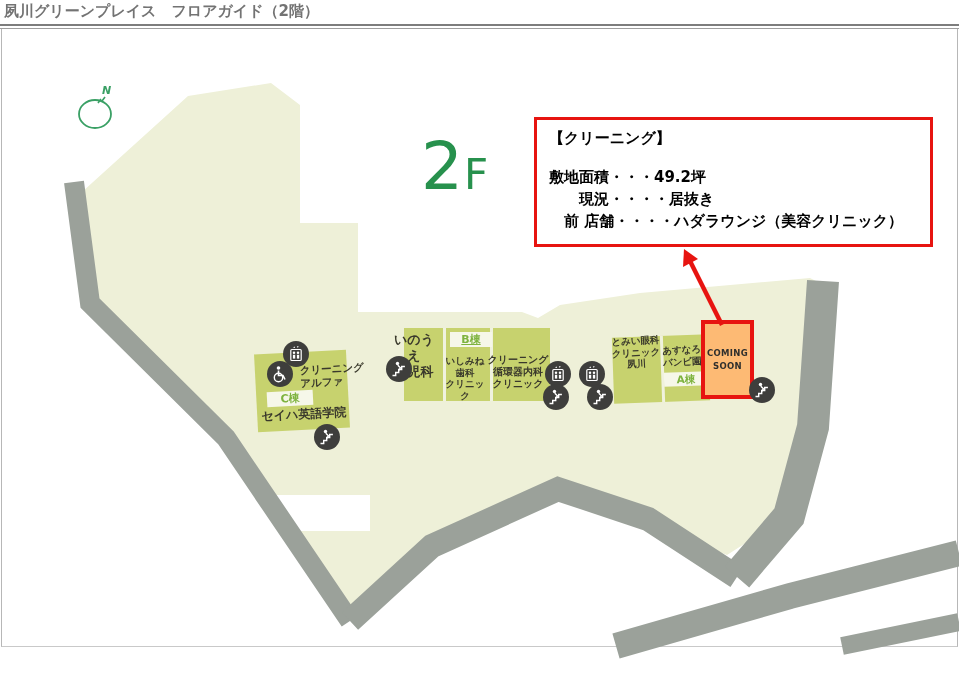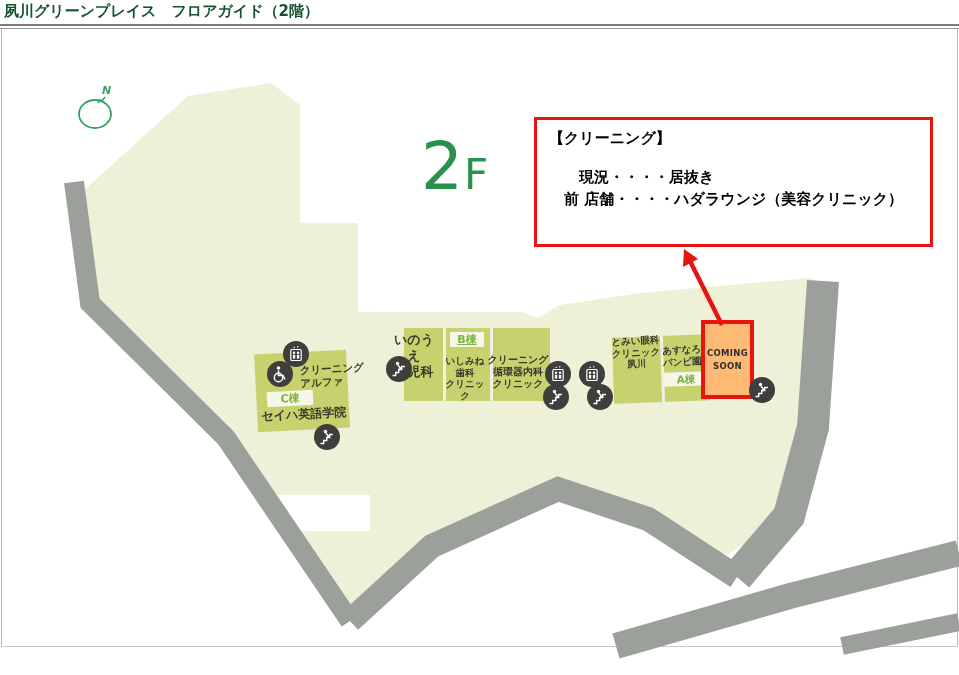--- a/index.html
+++ b/index.html
@@ -6,7 +6,7 @@
   body{width:959px;height:675px;position:relative;overflow:hidden;
        font-family:"DejaVu Sans","Liberation Sans",sans-serif;}
   
-  .page-title{position:absolute;left:4px;top:2px;font-size:15px;font-weight:bold;color:#14532d;z-index:8;}
+  .page-title{position:absolute;left:4px;top:2px;font-size:15px;font-weight:bold;color:#737373;z-index:8;}
   .rule-double{position:absolute;left:0;top:24px;width:959px;height:2px;
                border-top:2px solid #7d7d7d;border-bottom:1px solid #9e9e9e;z-index:8;}
   .frame{position:absolute;left:1px;top:29px;width:955px;height:617px;

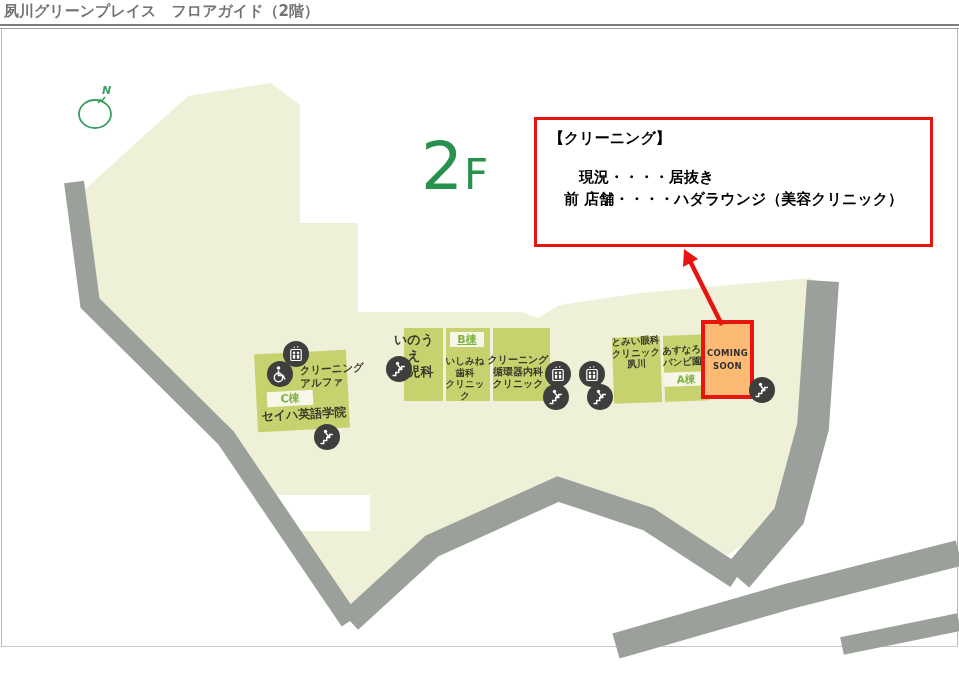--- a/index.html
+++ b/index.html
@@ -109,6 +109,7 @@
 <div class="callout">
   <div class="callout-title">【クリーニング】</div>
   <div class="callout-lines">
+    <div class="callout-line">敷地面積・・・49.2坪</div>
     <div class="callout-line">　　現況・・・・居抜き</div>
     <div class="callout-line">　前 店舗・・・・ハダラウンジ（美容クリニック）</div>
   </div>

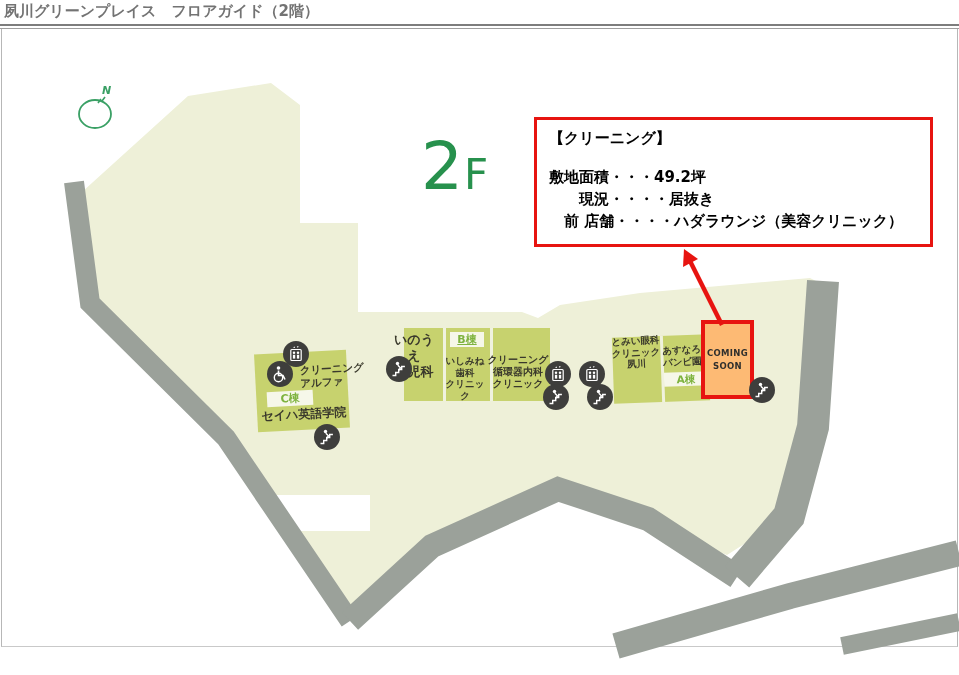--- a/index.html
+++ b/index.html
@@ -70,7 +70,7 @@
 </div>
 <div class="tenant" style="left:392px;top:332px;width:44px;font-size:13px;">いのうえ
 小児科</div>
-<div class="banner" style="left:450px;top:332px;width:34px;height:15px;text-decoration:underline;">B棟</div>
+<div class="banner" style="left:450px;top:332px;width:42px;height:15px;text-decoration:underline;">B棟</div>
 <div class="tenant" style="left:441px;top:356px;width:48px;font-family:Liberation Mono, monospace;">いしみね
 歯科
 クリニック</div>

